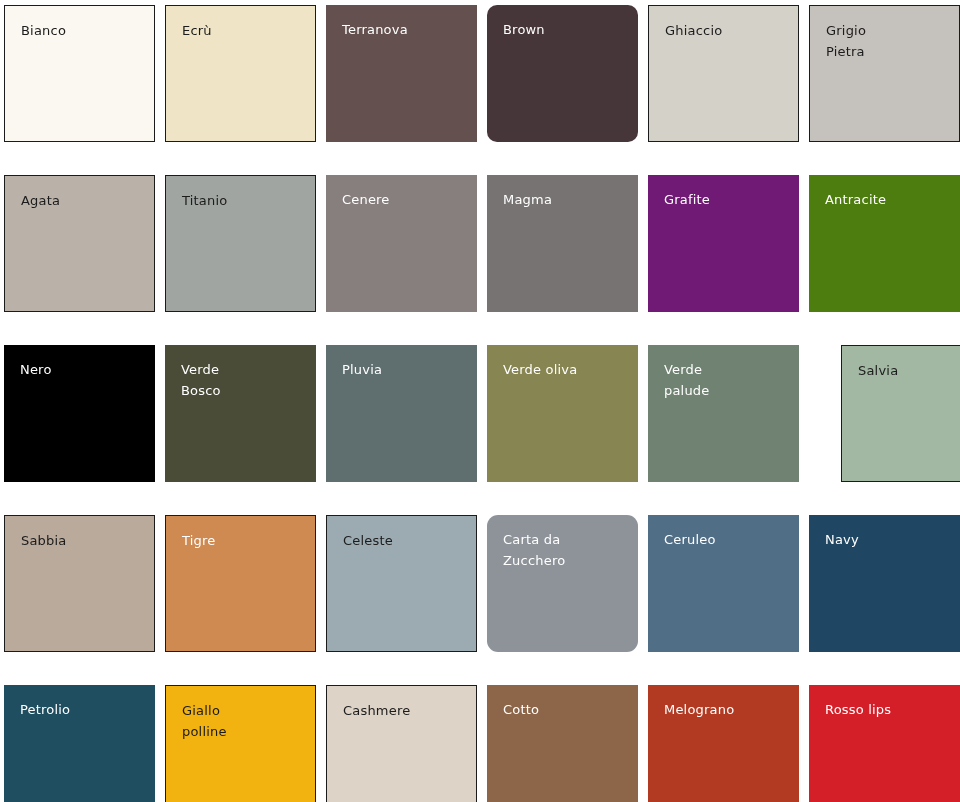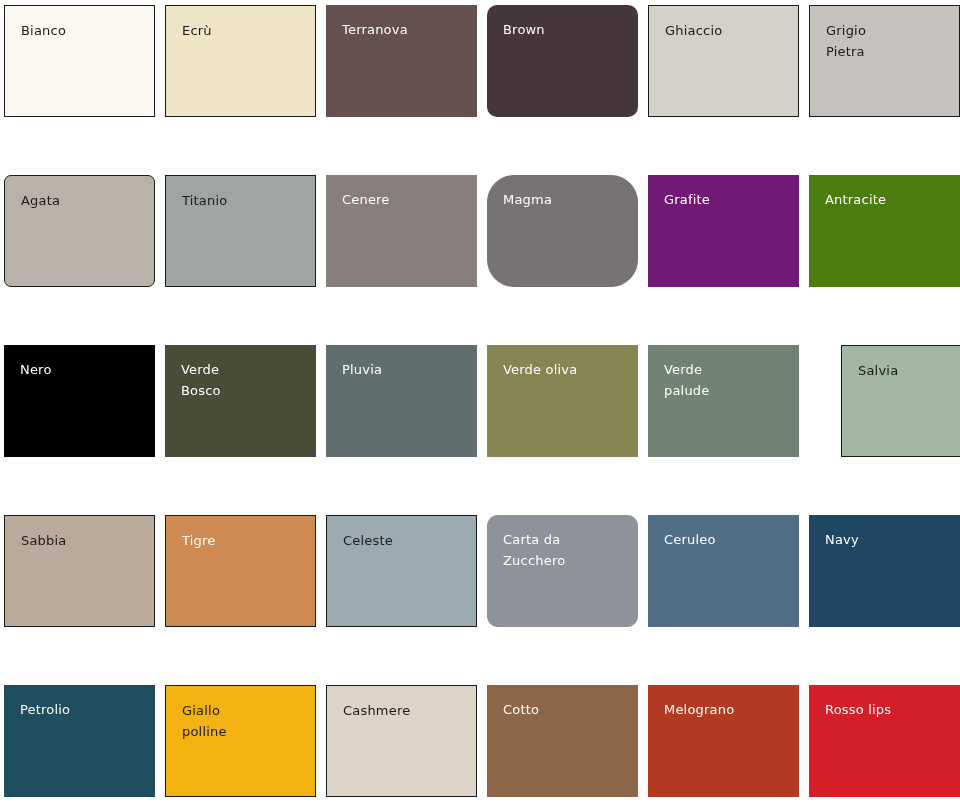--- a/index.html
+++ b/index.html
@@ -29,7 +29,7 @@
     position: relative;
     box-sizing: border-box;
     width: 151px;
-    height: 112px;
+    height: 137px;
     overflow: hidden;
     border: 0;
   }

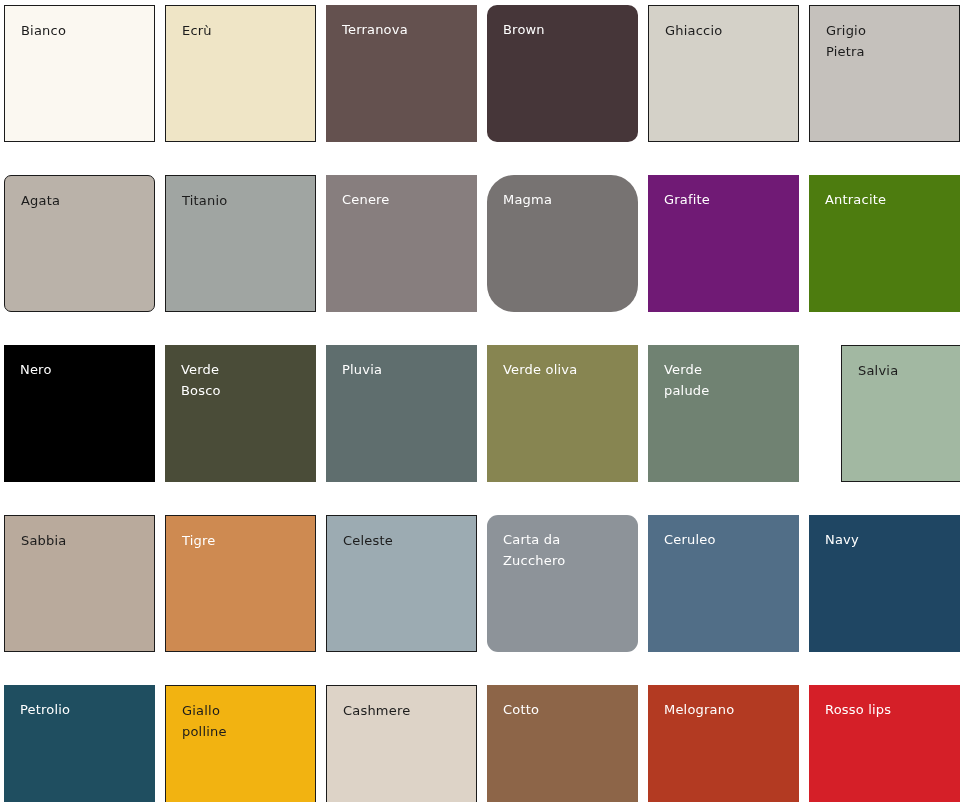--- a/index.html
+++ b/index.html
@@ -76,7 +76,7 @@
       <span class="swatch-label">Grigio
 Pietra</span>
     </div>
-    <div class="swatch bordered text-dark" style="background-color: rgb(186, 178, 169); border-radius: 7px;">
+    <div class="swatch bordered text-dark" style="background-color: rgb(186, 178, 169);">
       <span class="swatch-label">Agata</span>
     </div>
     <div class="swatch bordered text-dark" style="background-color: rgb(160, 165, 162);">

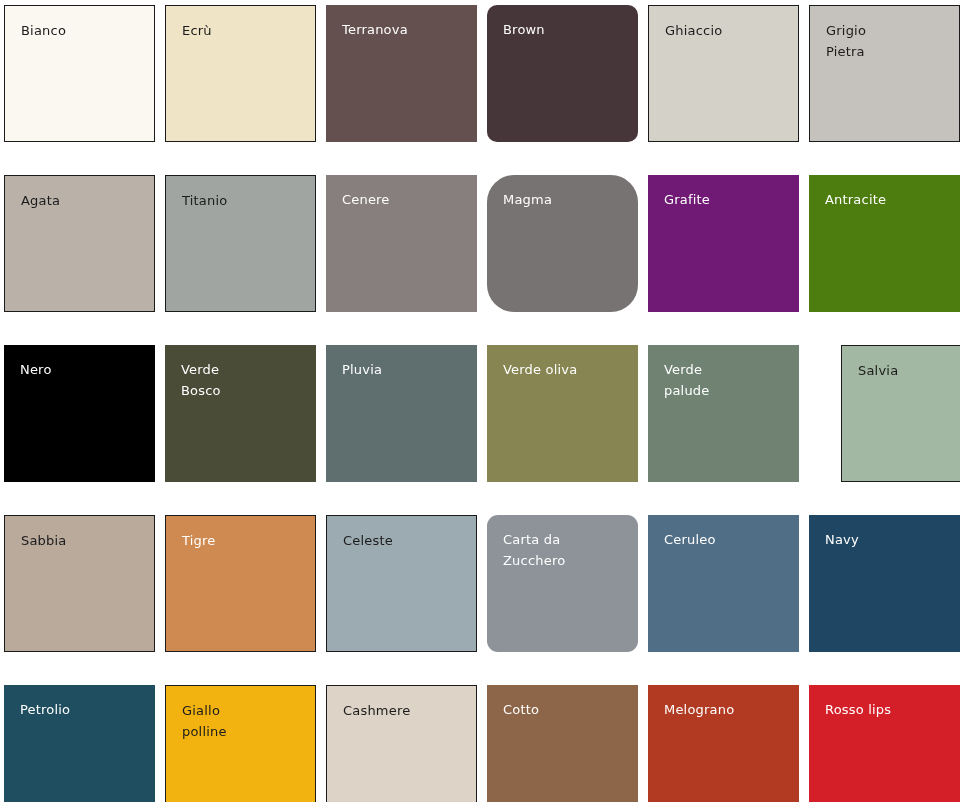--- a/index.html
+++ b/index.html
@@ -85,7 +85,7 @@
     <div class="swatch text-light" style="background-color: rgb(135, 126, 126);">
       <span class="swatch-label">Cenere</span>
     </div>
-    <div class="swatch text-light" style="background-color: rgb(119, 115, 114); border-radius: 27px;">
+    <div class="swatch text-light" style="background-color: rgb(119, 115, 114);">
       <span class="swatch-label">Magma</span>
     </div>
     <div class="swatch text-light" style="background-color: #701a75;">

